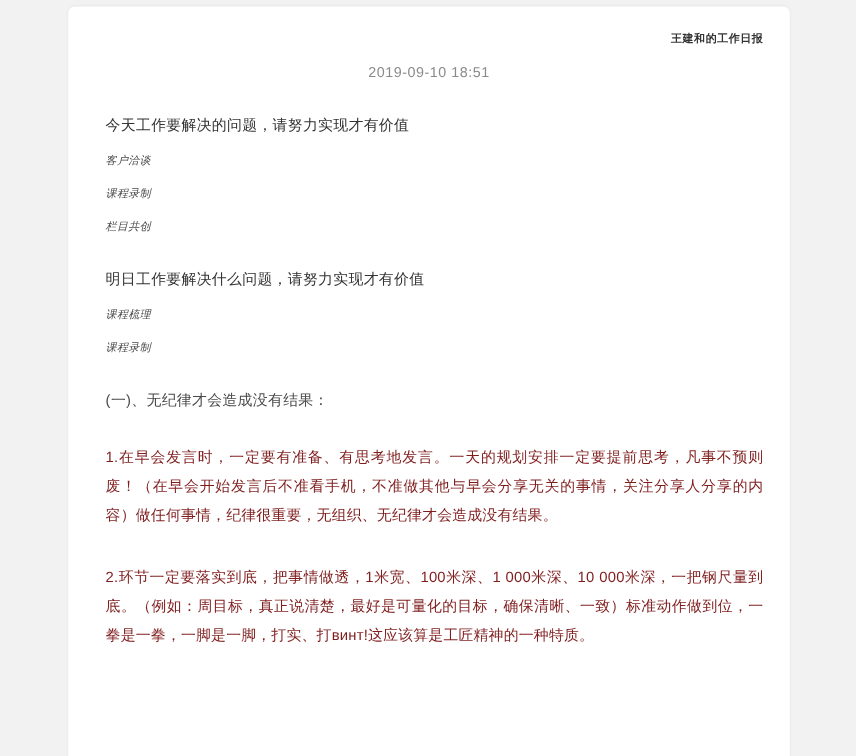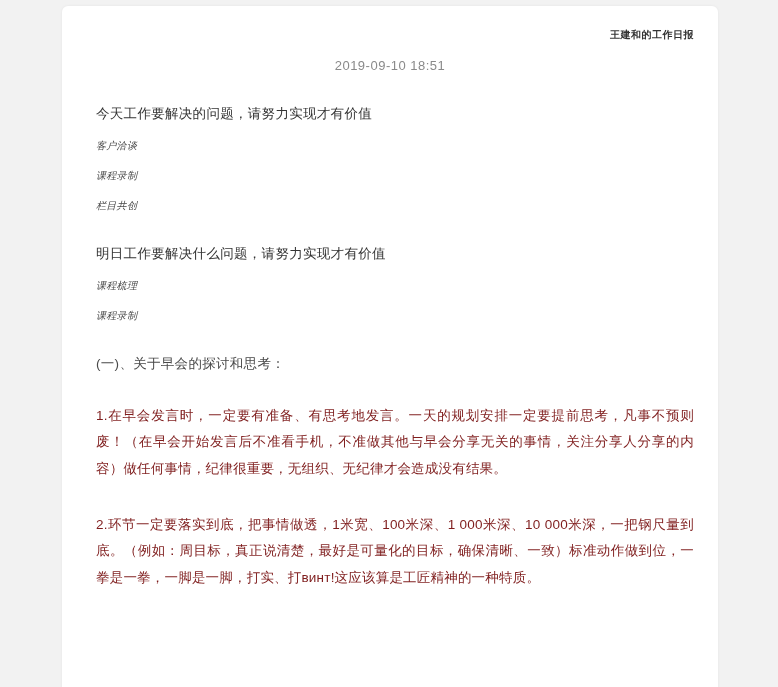--- a/index.html
+++ b/index.html
@@ -97,7 +97,7 @@
   </div>
 
   <div class="section">
-    <div class="sub-label">(一)、关于早会的探讨和思考：</div>
+    <div class="sub-label">(一)、无纪律才会造成没有结果：</div>
     <div class="para spaced">1.在早会发言时，一定要有准备、有思考地发言。一天的规划安排一定要提前思考，凡事不预则废！（在早会开始发言后不准看手机，不准做其他与早会分享无关的事情，关注分享人分享的内容）做任何事情，纪律很重要，无组织、无纪律才会造成没有结果。</div>
     <div class="para spaced">2.环节一定要落实到底，把事情做透，1米宽、100米深、1 000米深、10 000米深，一把钢尺量到底。（例如：周目标，真正说清楚，最好是可量化的目标，确保清晰、一致）标准动作做到位，一拳是一拳，一脚是一脚，打实、打винт!这应该算是工匠精神的一种特质。</div>
   </div>

